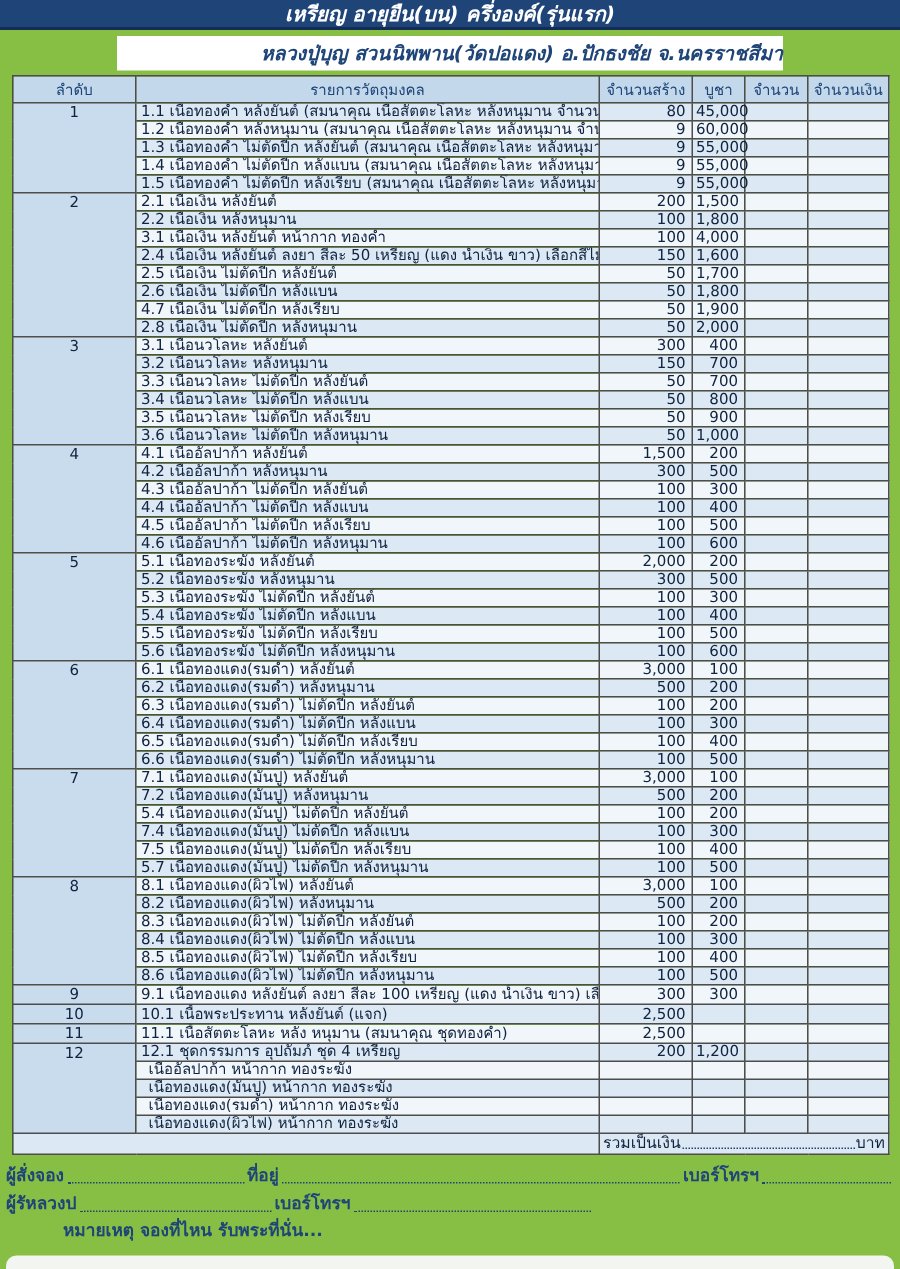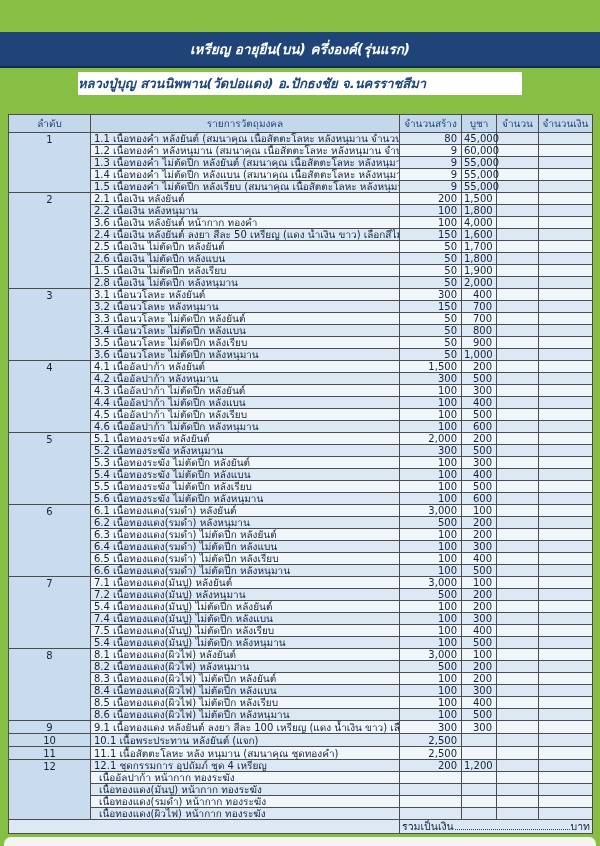--- a/index.html
+++ b/index.html
@@ -13,8 +13,8 @@
        font-family:"DejaVu Sans","Liberation Sans",sans-serif;}
   .page{position:relative;width:600px;height:846px;overflow:hidden;}
 
-  .title-bar{height:36px;background:var(--navy);border-bottom:2px solid var(--navy-dark);
-             display:flex;align-items:center;justify-content:center;margin-top:32px;}
+  .title-bar{height:20px;background:var(--navy);border-bottom:2px solid var(--navy-dark);
+             display:flex;align-items:center;justify-content:center;}
   .title-bar span{color:#ffffff;font-weight:bold;font-style:italic;font-size:13.5px;}
 
   .subtitle-bar{width:444px;height:23px;margin:4px auto 19px auto;background:#ffffff;

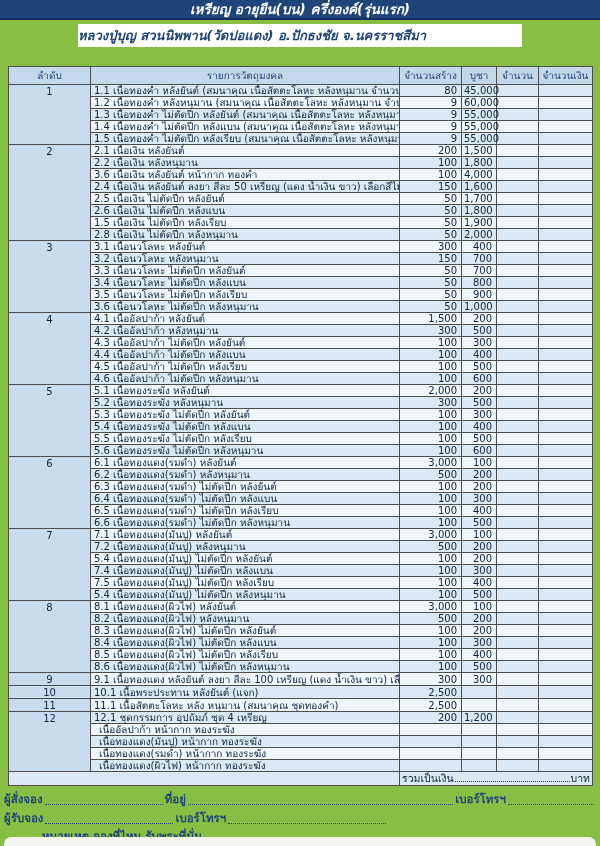--- a/index.html
+++ b/index.html
@@ -17,8 +17,8 @@
              display:flex;align-items:center;justify-content:center;}
   .title-bar span{color:#ffffff;font-weight:bold;font-style:italic;font-size:13.5px;}
 
-  .subtitle-bar{width:444px;height:23px;margin:4px auto 19px auto;background:#ffffff;
-                display:flex;align-items:center;justify-content:flex-start;}
+  .subtitle-bar{width:444px;height:23px;margin:4px auto 3px auto;background:#ffffff;
+                display:flex;align-items:center;justify-content:flex-end;}
   .subtitle-bar span{color:var(--navy);font-weight:bold;font-style:italic;font-size:13px;}
 
   table.order{width:584px;margin-left:8px;border-collapse:collapse;table-layout:fixed;}

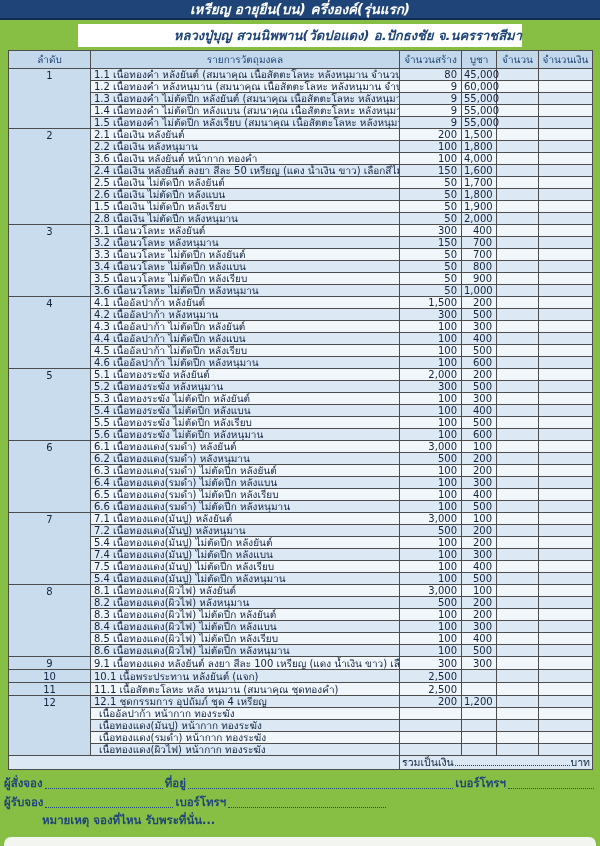--- a/index.html
+++ b/index.html
@@ -133,7 +133,7 @@
           <td class="num"></td>
         </tr>
         <tr>
-          <td class="name">3.6 เนื้อเงิน หลังยันต์ หน้ากาก ทองคำ</td>
+          <td class="name">3.1 เนื้อเงิน หลังยันต์ หน้ากาก ทองคำ</td>
           <td class="num">100</td>
           <td class="num">4,000</td>
           <td class="num"></td>

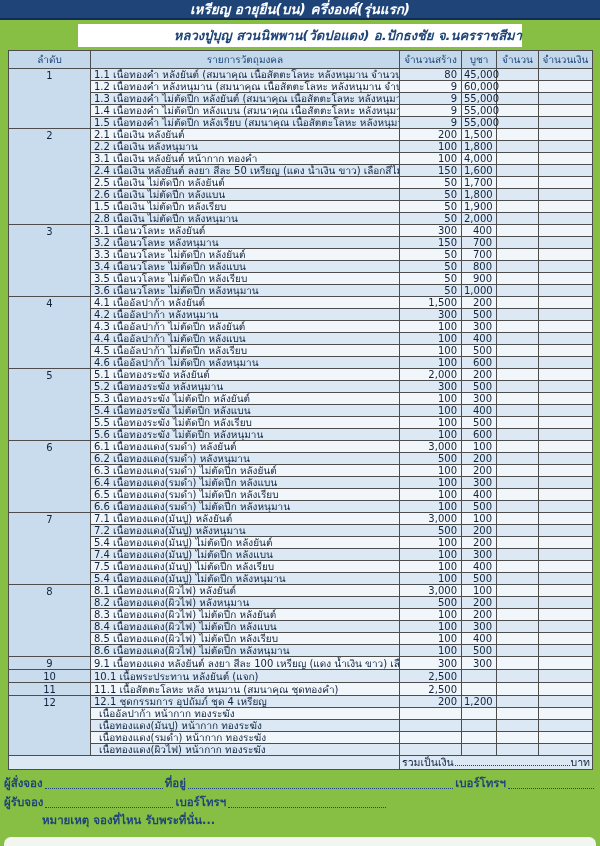--- a/index.html
+++ b/index.html
@@ -161,7 +161,7 @@
           <td class="num"></td>
         </tr>
         <tr>
-          <td class="name">1.5 เนื้อเงิน ไม่ตัดปีก หลังเรียบ</td>
+          <td class="name">4.7 เนื้อเงิน ไม่ตัดปีก หลังเรียบ</td>
           <td class="num">50</td>
           <td class="num">1,900</td>
           <td class="num"></td>

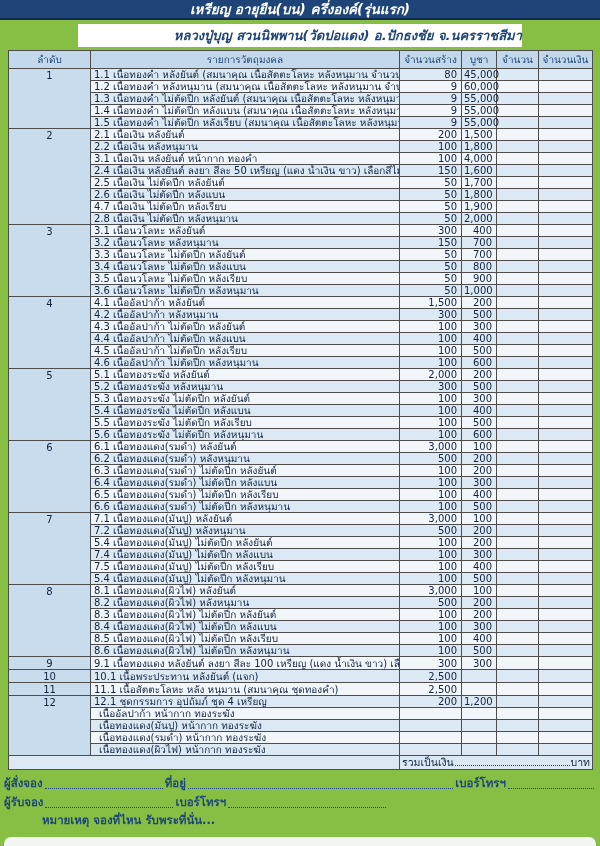--- a/index.html
+++ b/index.html
@@ -383,7 +383,7 @@
           <td class="num"></td>
         </tr>
         <tr>
-          <td class="name">5.4 เนื้อทองแดง(มันปู) ไม่ตัดปีก หลังหนุมาน</td>
+          <td class="name">5.7 เนื้อทองแดง(มันปู) ไม่ตัดปีก หลังหนุมาน</td>
           <td class="num">100</td>
           <td class="num">500</td>
           <td class="num"></td>

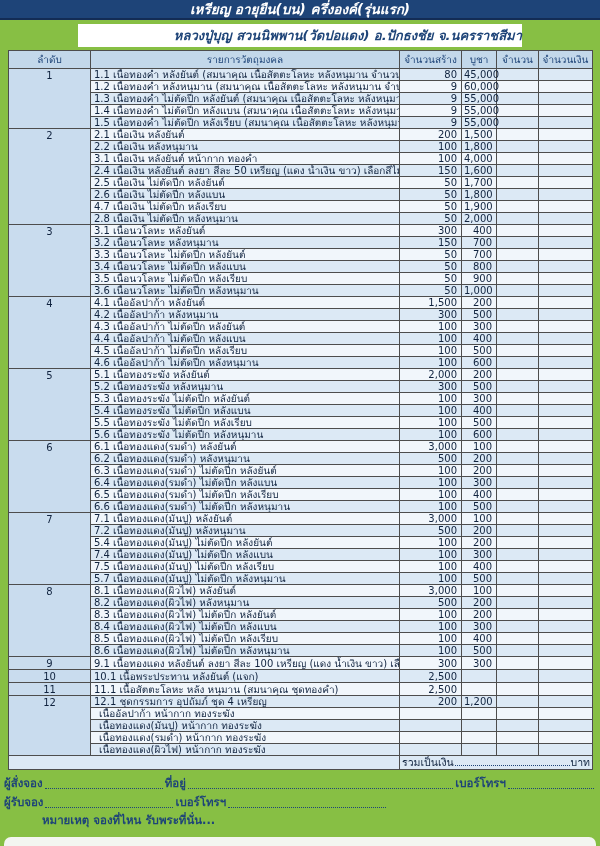--- a/index.html
+++ b/index.html
@@ -515,7 +515,7 @@
       <span class="dots w80"></span>
     </div>
     <div class="line">
-      <span>ผู้รับจอง</span>
+      <span>ผู้รัหลวงป</span>
       <span class="dots w130"></span>
       <span>เบอร์โทรฯ</span>
       <span class="dots w160"></span>

